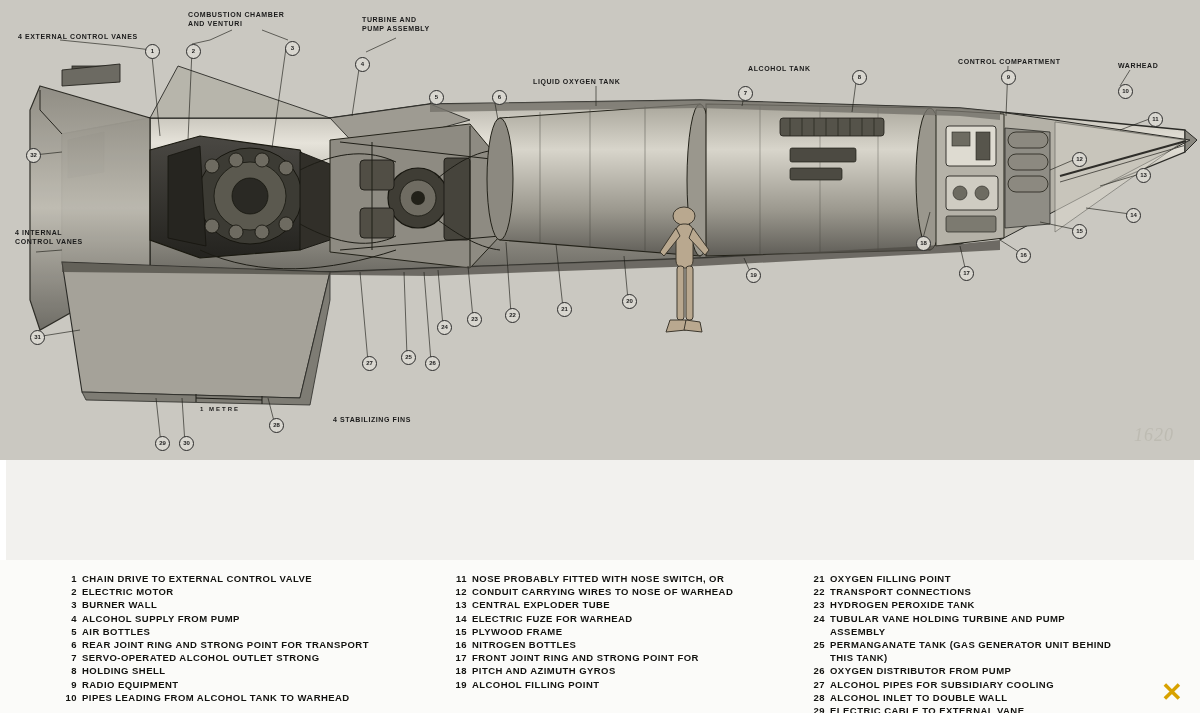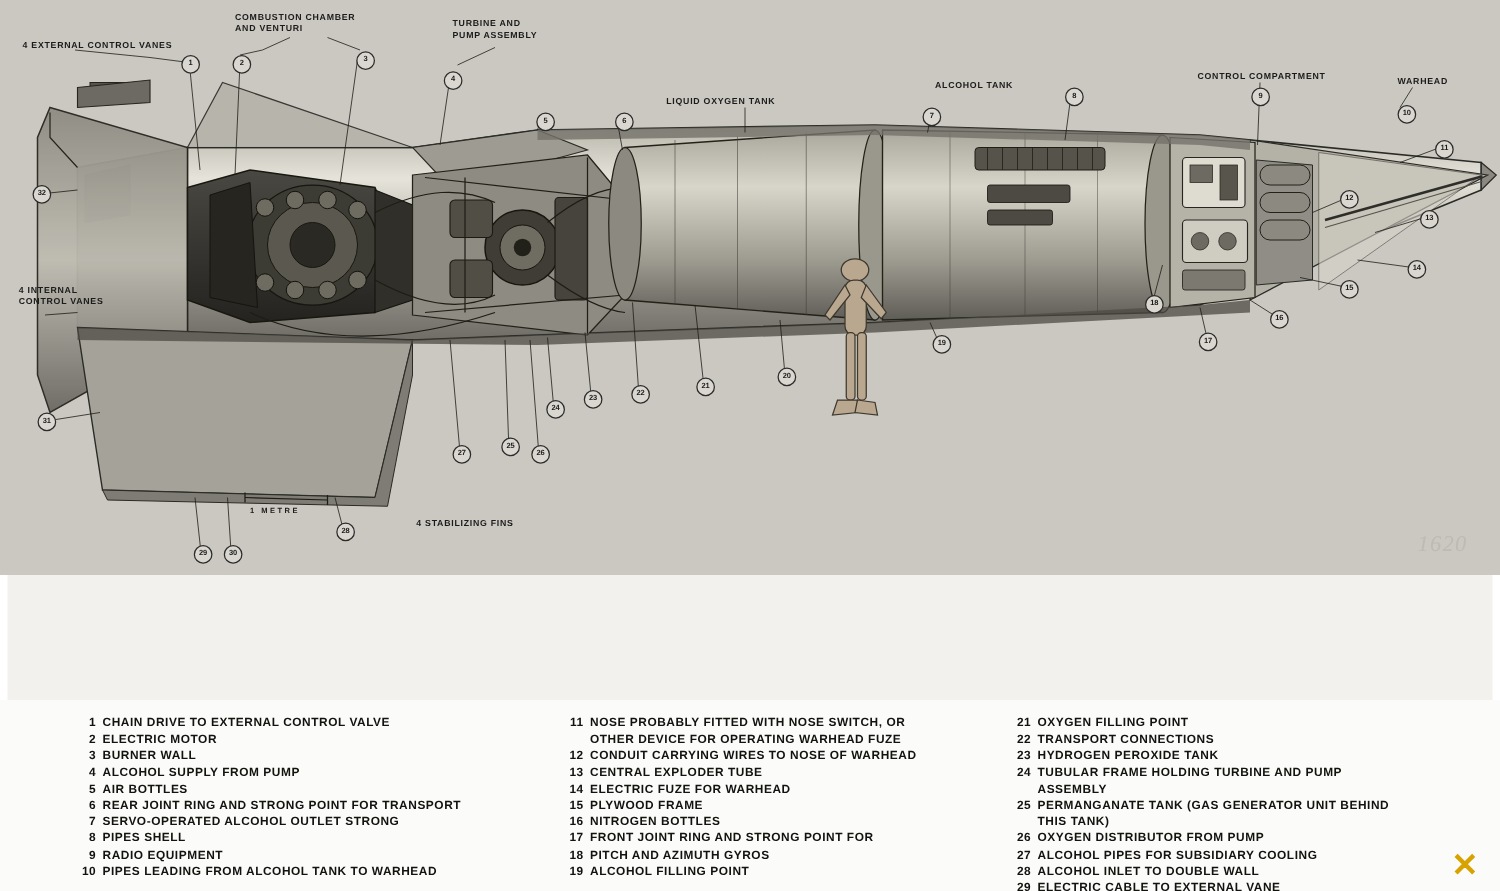--- a/index.html
+++ b/index.html
@@ -344,7 +344,6 @@
           <span class="num">11</span>
           <span class="txt">NOSE PROBABLY FITTED WITH NOSE SWITCH, OR</span>
         </div>
-        <div class="cont">OTHER DEVICE FOR OPERATING WARHEAD FUZE</div>
         <div class="row">
           <span class="num">12</span>
           <span class="txt">CONDUIT CARRYING WIRES TO NOSE OF WARHEAD</span>

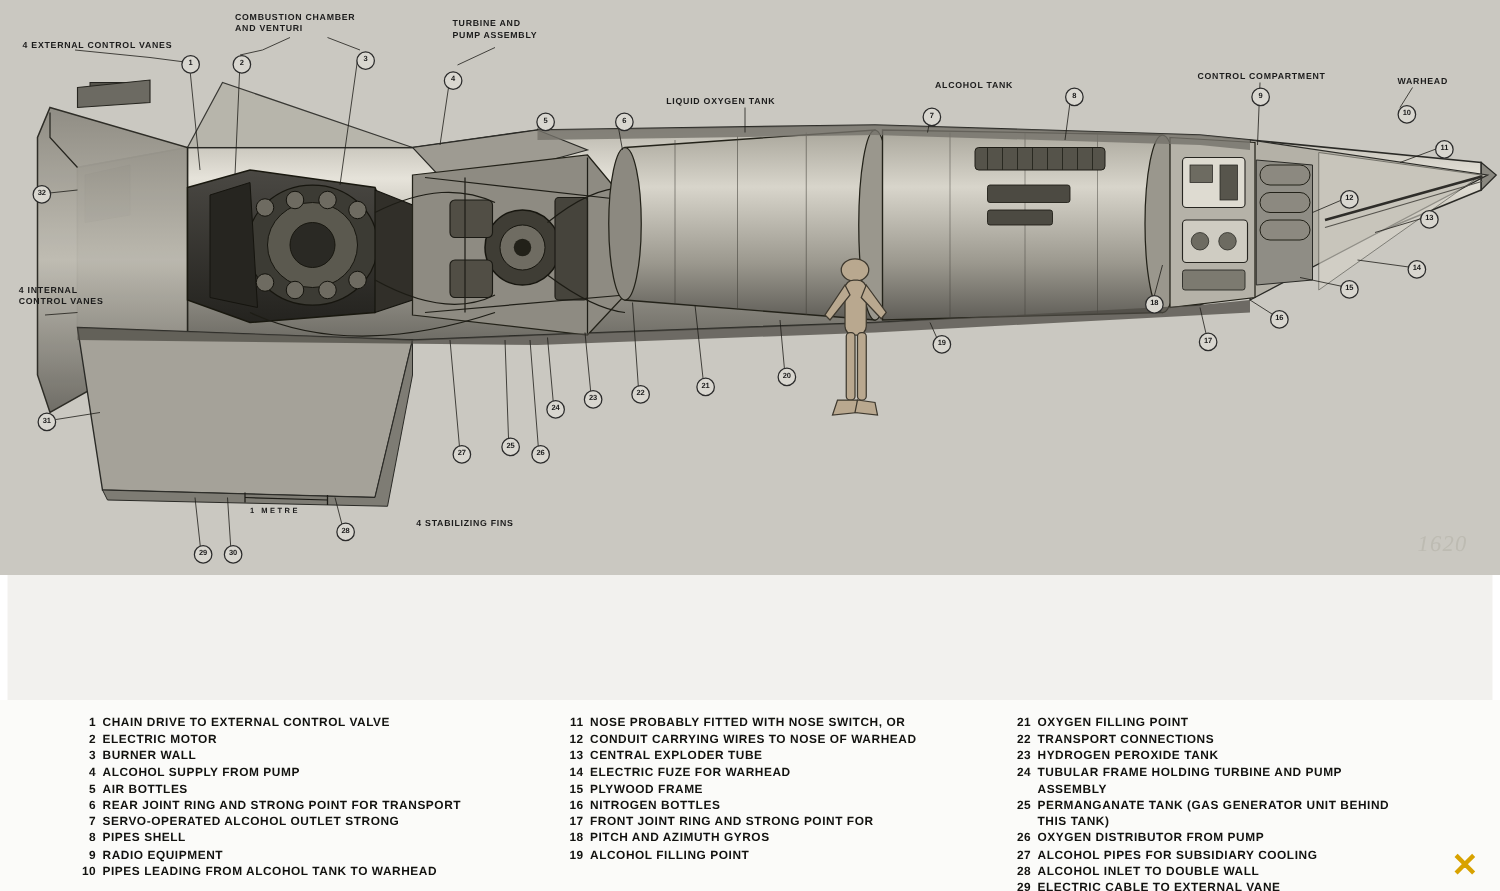--- a/index.html
+++ b/index.html
@@ -392,7 +392,7 @@
         </div>
         <div class="row">
           <span class="num">24</span>
-          <span class="txt">TUBULAR FRAME HOLDING TURBINE AND PUMP</span>
+          <span class="txt">TUBULAR VANE HOLDING TURBINE AND PUMP</span>
         </div>
         <div class="cont">ASSEMBLY</div>
         <div class="row">

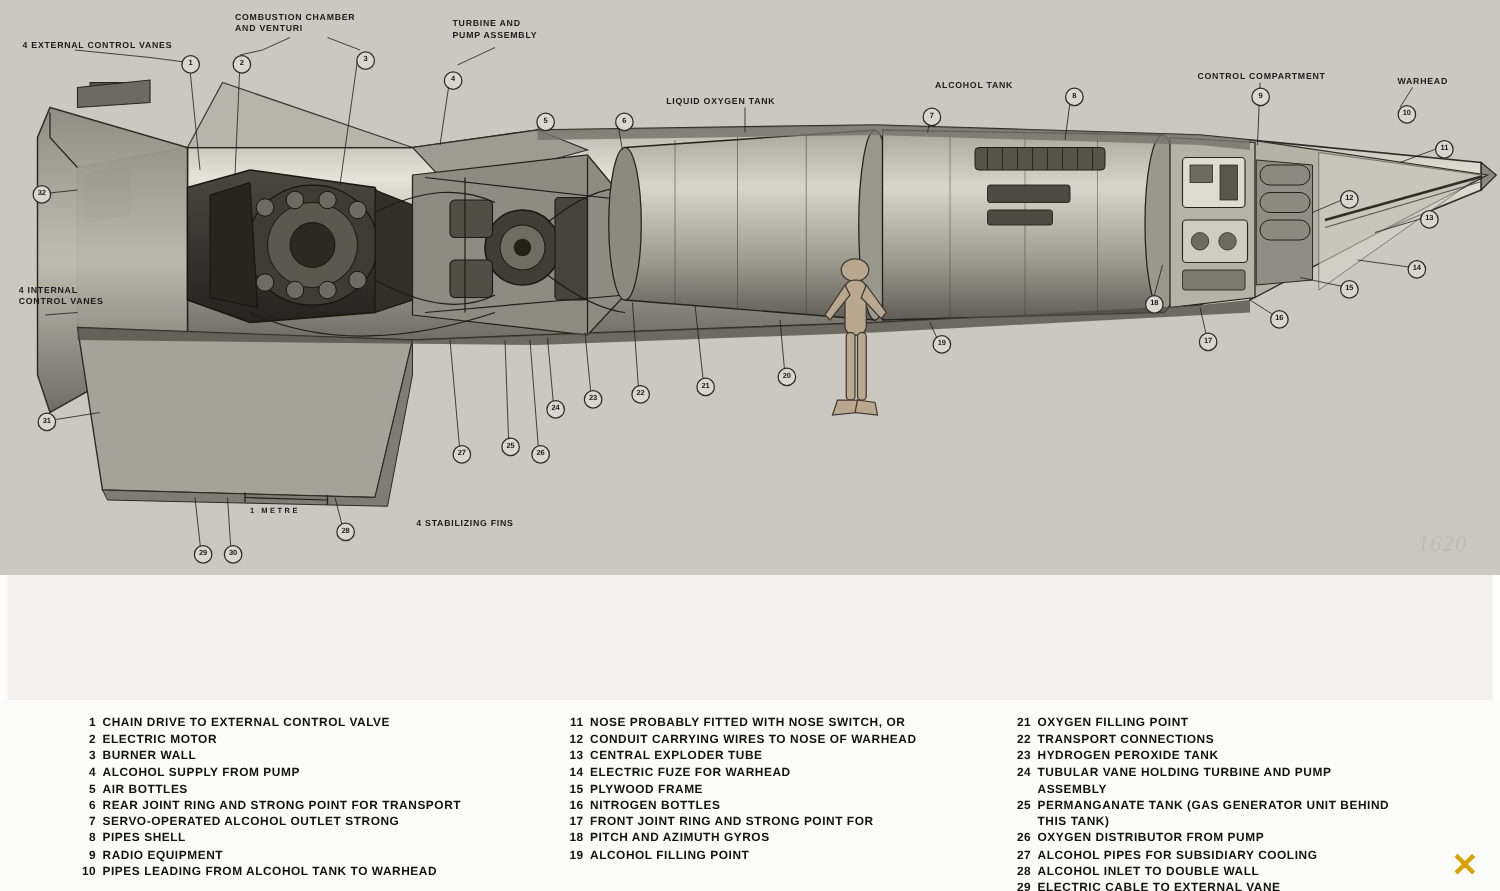--- a/index.html
+++ b/index.html
@@ -328,7 +328,7 @@
         </div>
         <div class="row">
           <span class="num">8</span>
-          <span class="txt">PIPES SHELL</span>
+          <span class="txt">HOLDING SHELL</span>
         </div>
         <div class="row">
           <span class="num">9</span>

